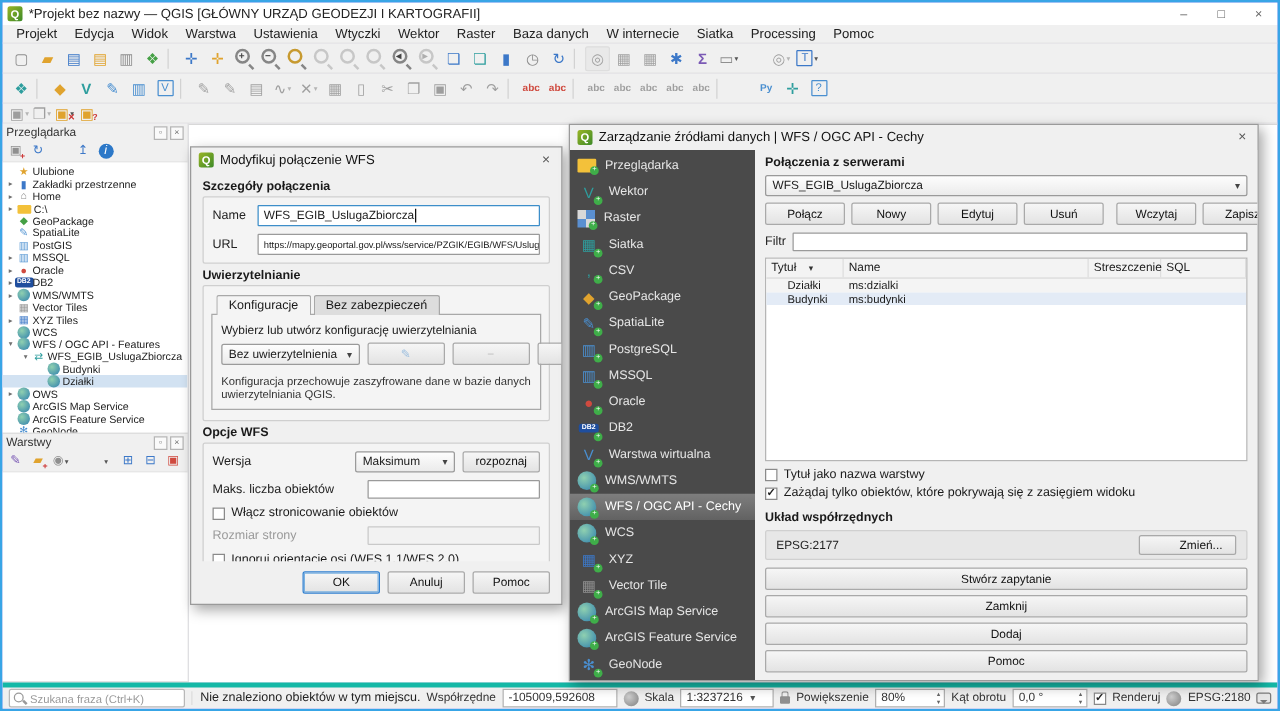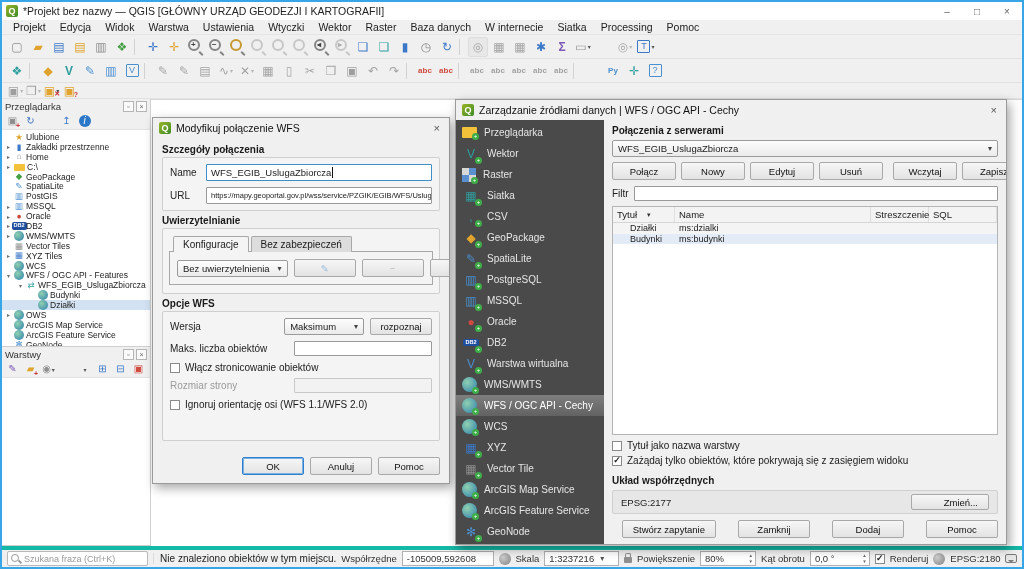--- a/index.html
+++ b/index.html
@@ -763,6 +763,7 @@
             <span class="tab">Bez zabezpieczeń</span>
           </div>
         <div class="tabpanel">
+          <div class="help">Wybierz lub utwórz konfigurację uwierzytelniania</div>
           <div class="frow">
             <span class="cmb" style="width:118px">Bez uwierzytelnienia</span>
             <span class="btn sqbtn">

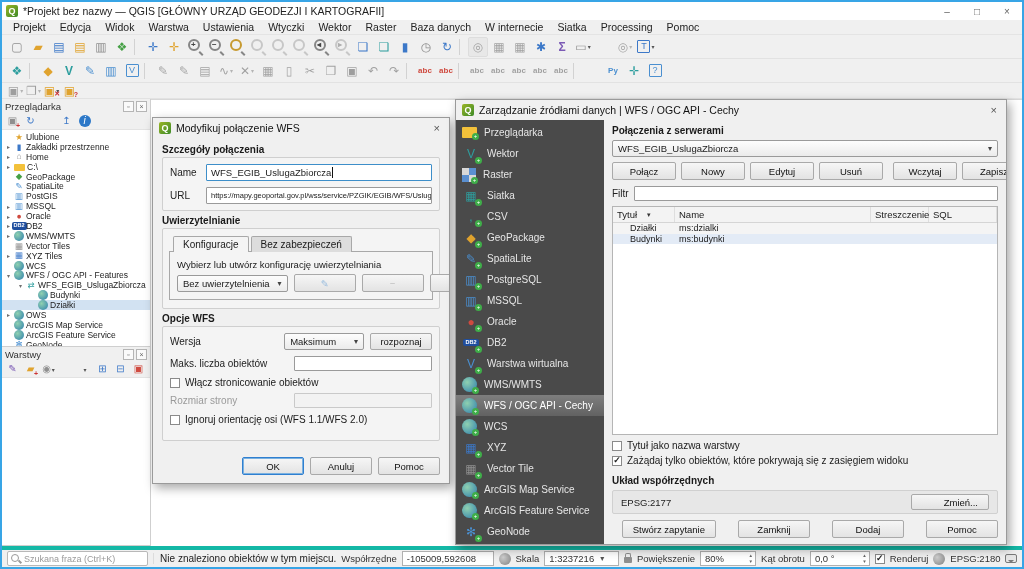--- a/index.html
+++ b/index.html
@@ -774,6 +774,7 @@
               </span>
             <span class="btn sqbtn"></span>
           </div>
+          <div class="note">Konfiguracja przechowuje zaszyfrowane dane w bazie danych uwierzytelniania QGIS.</div>
         </div>
       </div>
       <div class="section-label">Opcje WFS</div>

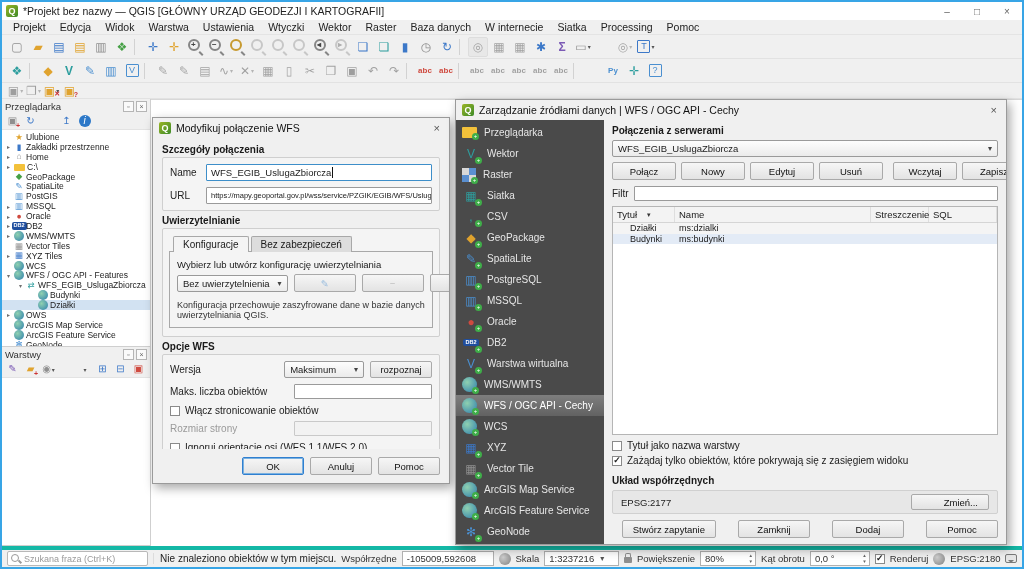--- a/index.html
+++ b/index.html
@@ -163,7 +163,7 @@
   .crsbar { background:#e7e7e7; border:1px solid #d0d0d0; border-radius:2px; height:24px; display:flex; align-items:center; padding:0 8px; margin-top:2px; }
   .crsbar .flabel { font-size:9.5px; }
   .crsbar .btn { margin-left:auto; height:16px; min-width:72px; font-size:9.5px;padding-left:32px; }
-  .dsm-foot { display:flex; justify-content:flex-end; gap:22px; padding-top:6px; }
+  .dsm-foot { display:flex; justify-content:flex-end; gap:4px; padding-top:6px;flex-direction:column; }
   .dsm-foot .btn { height:18px; min-width:72px; font-size:9.5px; }
 </style>
 </head>

